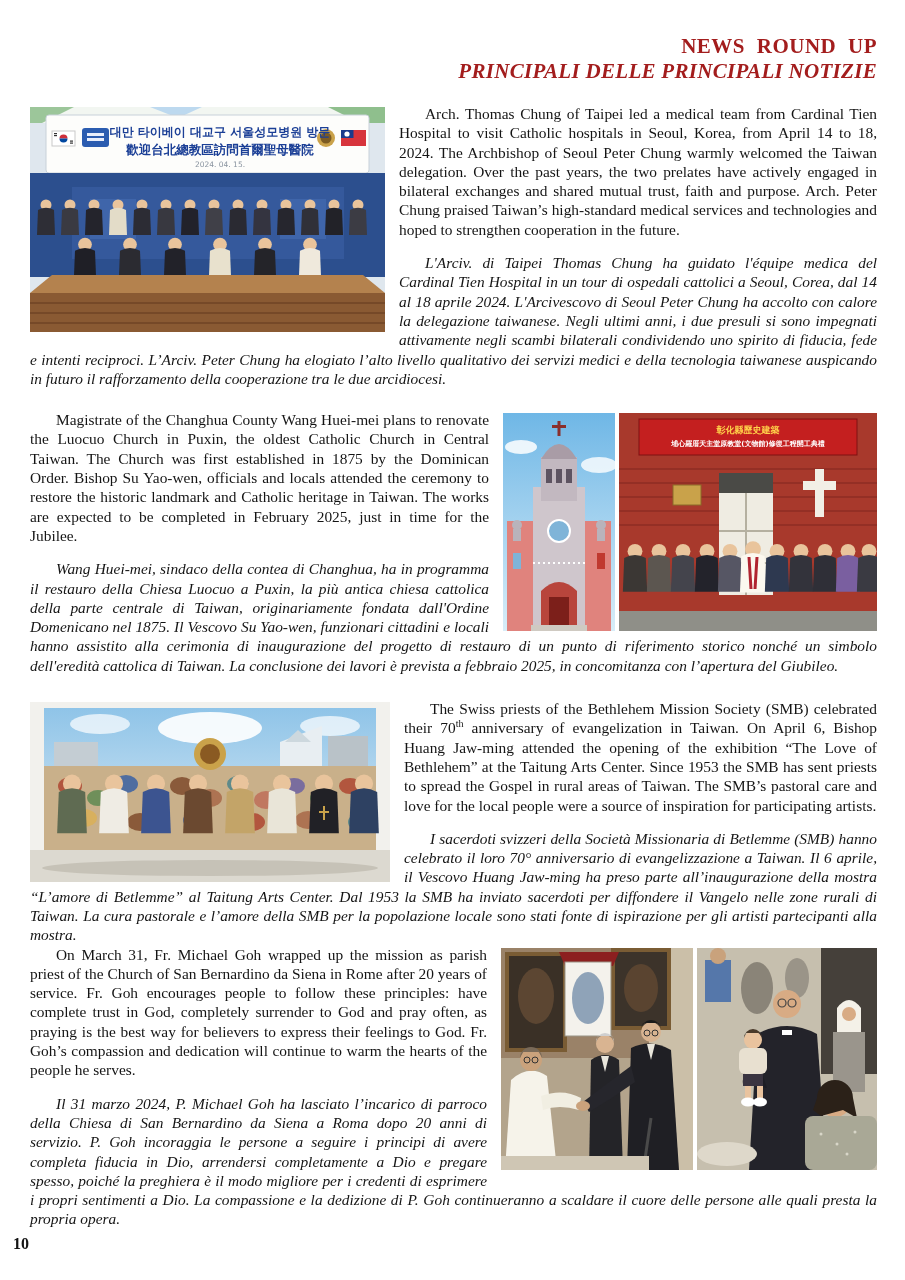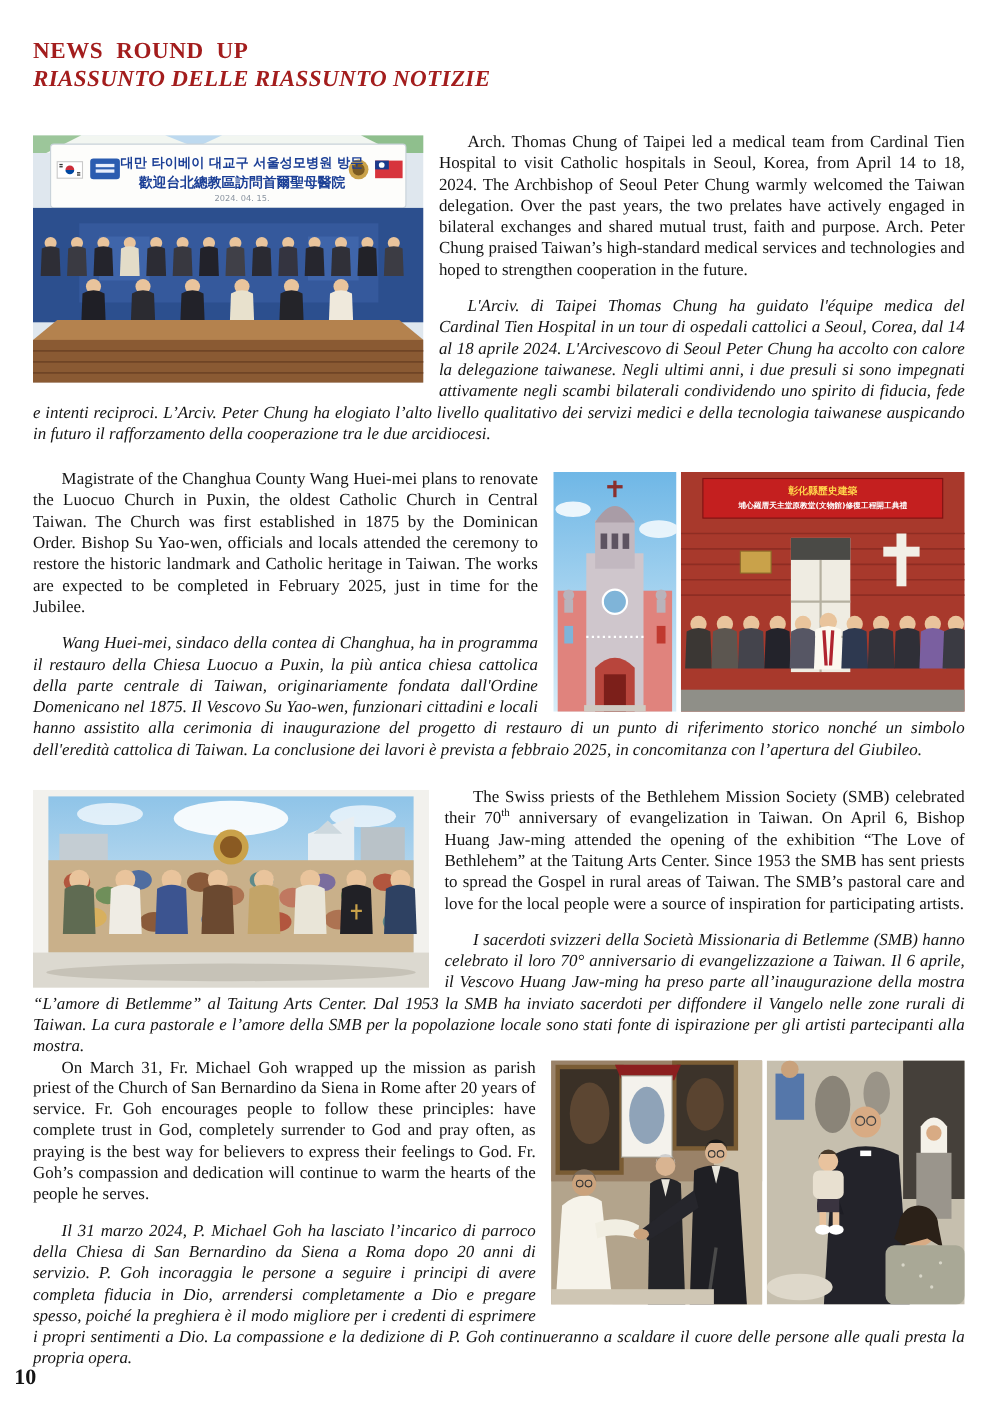--- a/index.html
+++ b/index.html
@@ -11,7 +11,7 @@
   }
   .page { padding:34px 28px 0 30px; }
 
-  .masthead { text-align:left; margin-bottom:36px; }
+  .masthead { text-align:right; margin-bottom:20px; }
   .masthead .t1 { font-size:21px; font-weight:bold; letter-spacing:.5px; word-spacing:6px; }
   .masthead .t2 { font-size:21px; font-weight:bold; font-style:italic; letter-spacing:.3px; }
 

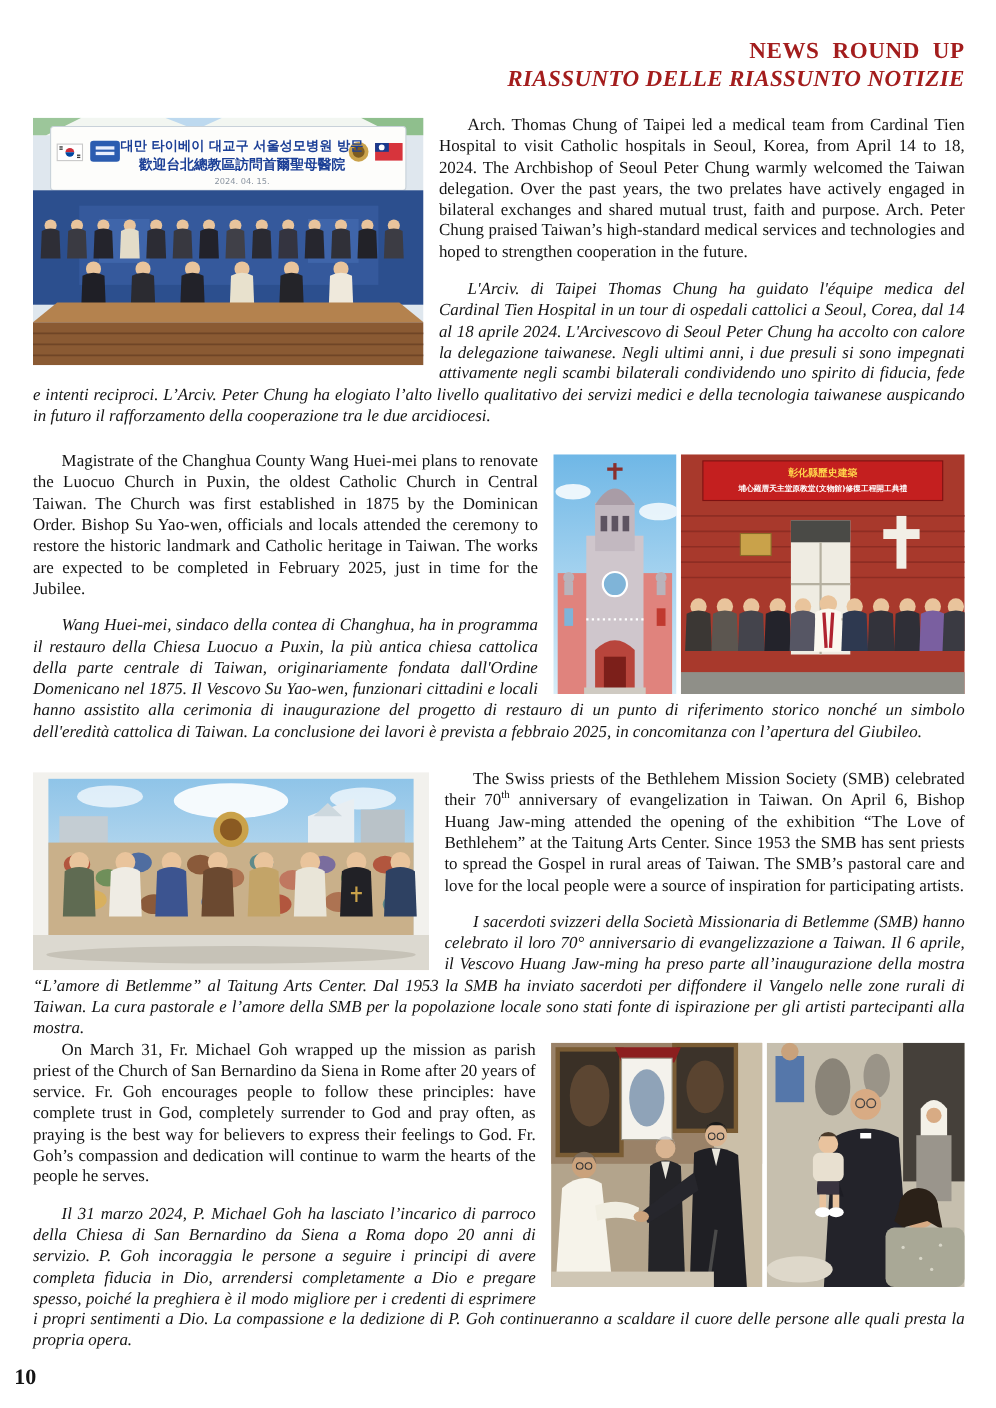--- a/index.html
+++ b/index.html
@@ -44,7 +44,7 @@
 
   <header class="masthead" style="color:#a31d1d;">
     <div class="t1">NEWS  ROUND UP</div>
-    <div class="t2">RIASSUNTO DELLE RIASSUNTO NOTIZIE</div>
+    <div class="t2">PRINCIPALI DELLE PRINCIPALI NOTIZIE</div>
   </header>
 
   <section class="news sec1">

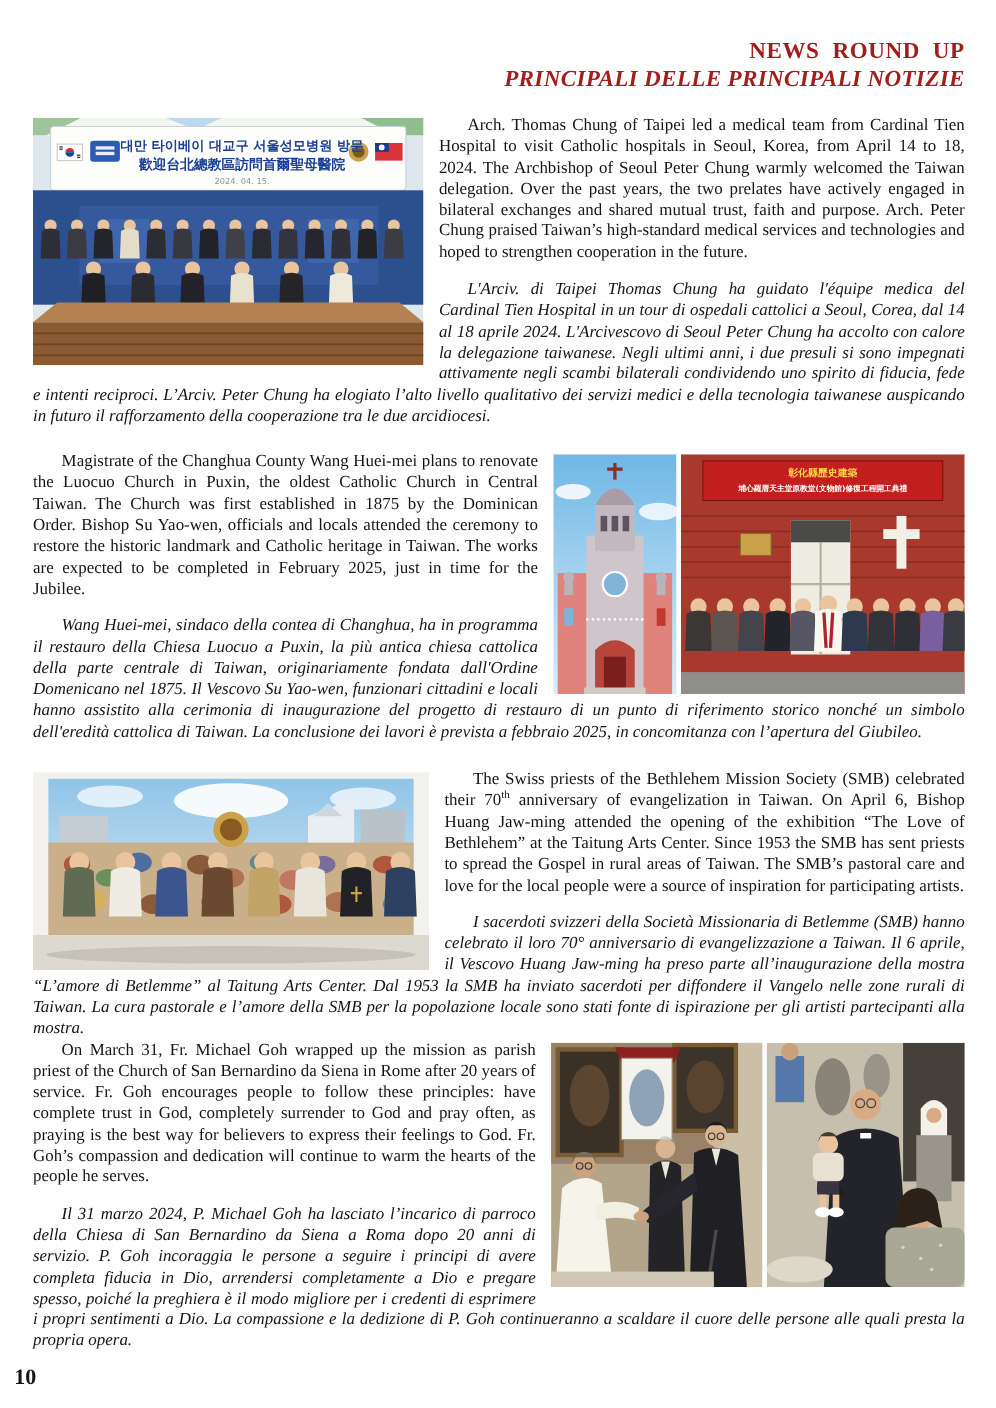--- a/index.html
+++ b/index.html
@@ -33,7 +33,7 @@
   p.it { font-style:italic; }
   p.en sup { font-size:10px; line-height:0; }
 
-  .pagenum { position:absolute; left:13px; bottom:16px; font-size:20px; font-weight:bold; }
+  .pagenum { position:absolute; left:13px; bottom:27px; font-size:16px; font-weight:bold; }
 
   .svg-cjk { font-family:"DejaVu Sans", sans-serif; font-weight:bold; }
 </style>

